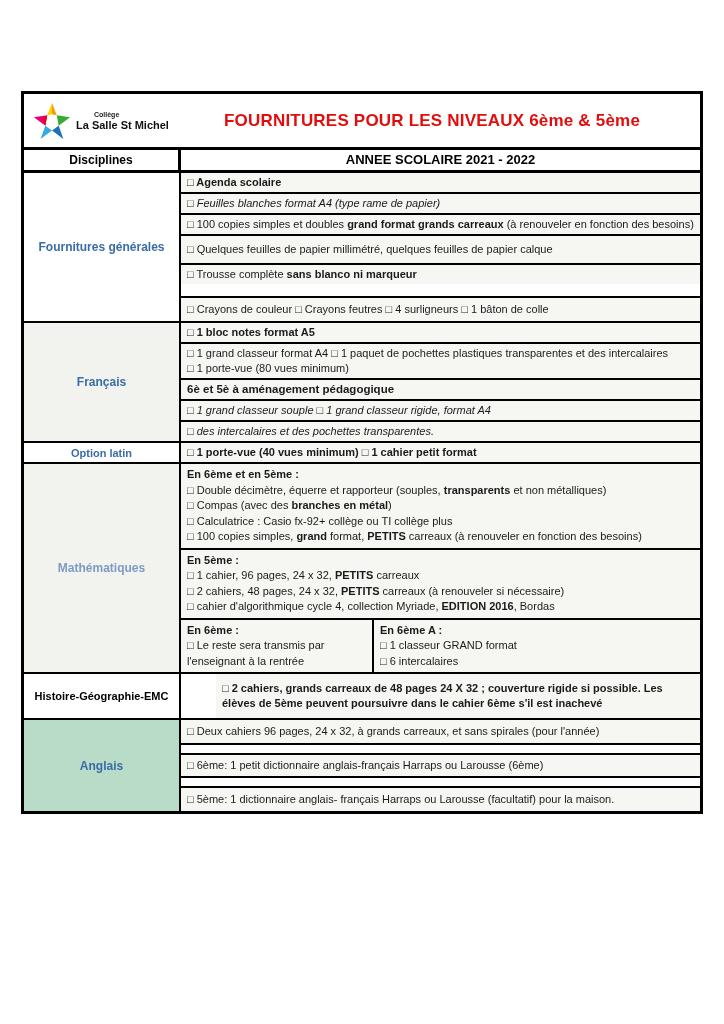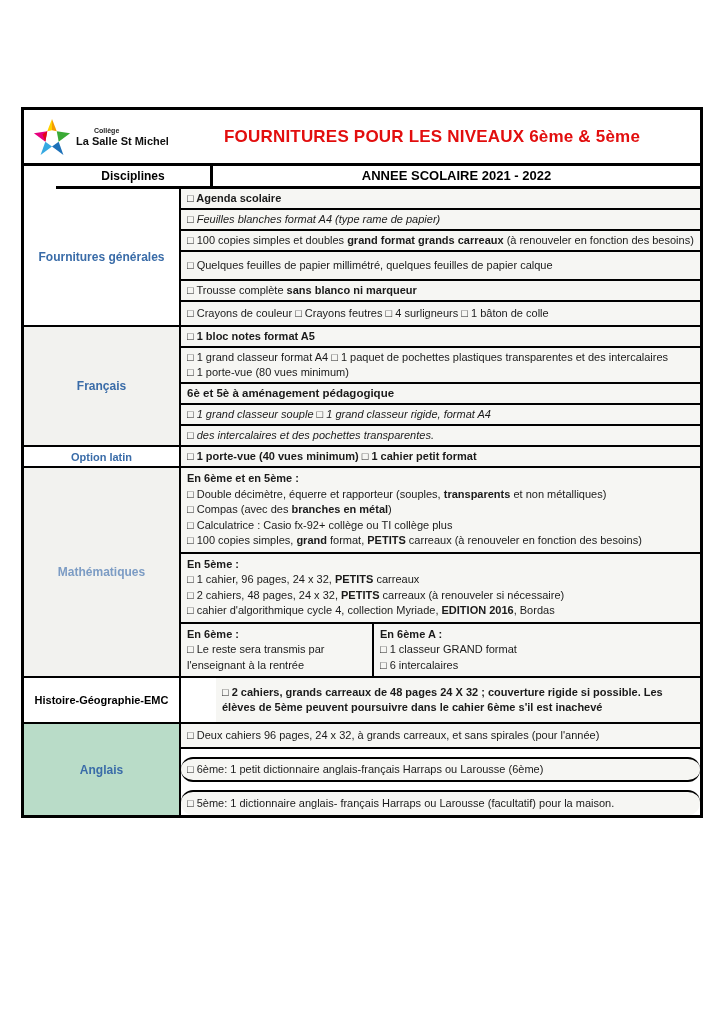--- a/index.html
+++ b/index.html
@@ -6,7 +6,7 @@
   body { background:#e8e8e8; font-family:"Liberation Sans", sans-serif; }
   .sheet { position:relative; width:724px; height:1024px; background:#ffffff; margin:0 auto; overflow:hidden; }
 
-  .doc { position:absolute; left:21px; top:107px; width:682px; border:3px solid #000; background:#fff; }
+  .doc { position:absolute; left:21px; top:91px; width:682px; border:3px solid #000; background:#fff; }
 
   
   .masthead { display:flex; align-items:center; height:56px; border-bottom:3px solid #000; background:#fff; }

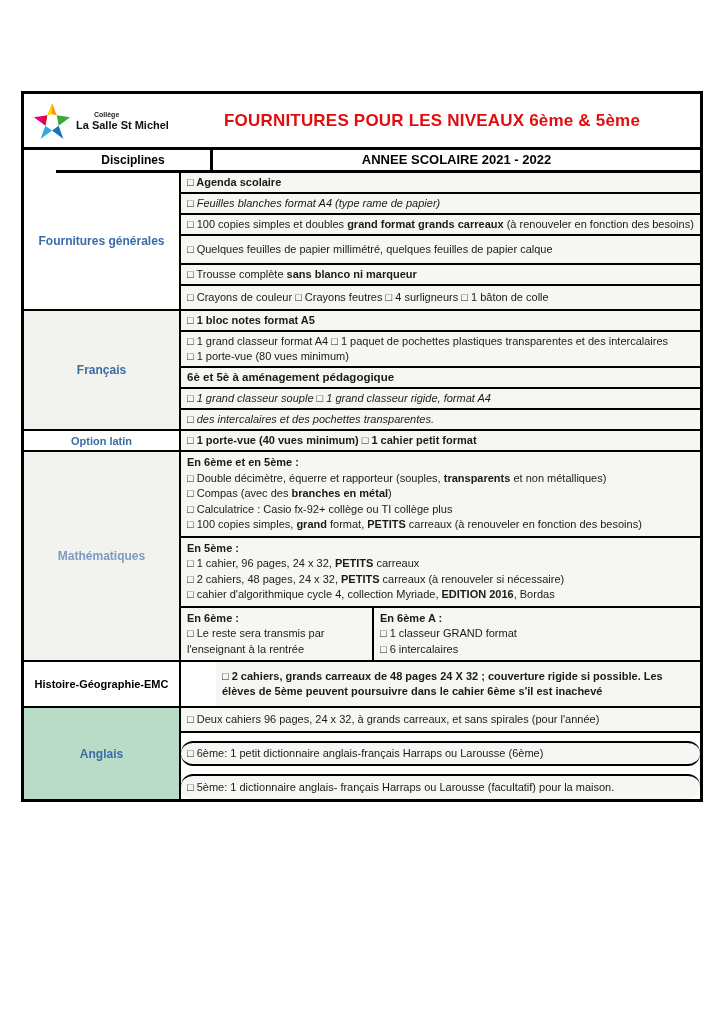--- a/index.html
+++ b/index.html
@@ -18,7 +18,7 @@
   .title { flex:1; text-align:center; font-size:17px; font-weight:700; color:#e20e0e; padding-right:30px; letter-spacing:0.2px; }
 
   
-  .headrow { display:flex; border-bottom:3px solid #000;margin-left:32px; }
+  .headrow { display:flex; border-bottom:3px solid #000; }
   .headrow .hl { width:157px; flex:0 0 auto; border-right:3px solid #000; text-align:center; font-weight:700; font-size:12px; padding:3px 2px; }
   .headrow .hr { flex:1; text-align:center; font-weight:700; font-size:13px; padding:2px; }
 

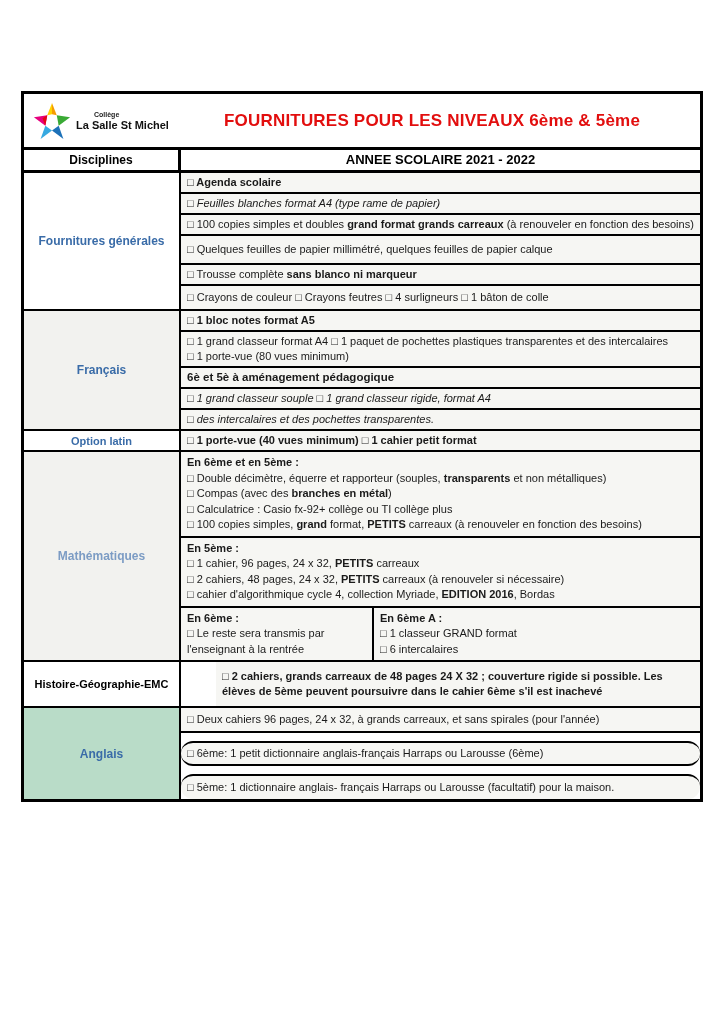--- a/index.html
+++ b/index.html
@@ -54,7 +54,7 @@
   .rows.boxed .rrow:last-child { border-bottom:none; }
 
   .minh16 { min-height:16px;font-weight:bold; } .minh18 { min-height:18px;font-style:italic; } .minh20 { min-height:20px; }
-  .minh22 { min-height:22px; } .minh26 { min-height:26px; display:flex; align-items:center; }
+  .minh22 { min-height:22px;margin-top:12px; } .minh26 { min-height:26px; display:flex; align-items:center; }
   .minh44 { min-height:44px; display:flex; align-items:center; flex-wrap:wrap;margin-left:35px; }
 </style>
 </head>

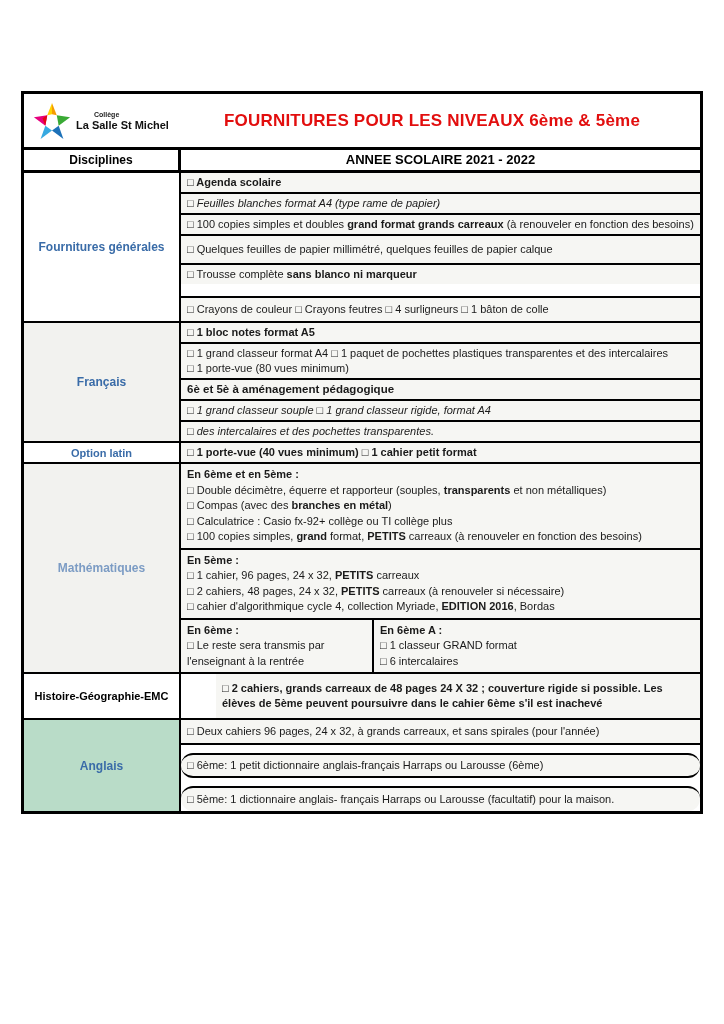--- a/index.html
+++ b/index.html
@@ -50,7 +50,7 @@
   
   .rows.boxed { background:#fff; padding:0; }
   .rows.boxed .rrow { border:none; border-bottom:2px solid #000; min-height:25px; display:flex; align-items:center; }
-  .rows.boxed .rrow + .rrow { border-top:2px solid #000; margin-top:8px;border-radius:12px; }
+  .rows.boxed .rrow + .rrow { border-top:2px solid #000; margin-top:8px; }
   .rows.boxed .rrow:last-child { border-bottom:none; }
 
   .minh16 { min-height:16px;font-weight:bold; } .minh18 { min-height:18px;font-style:italic; } .minh20 { min-height:20px; }

